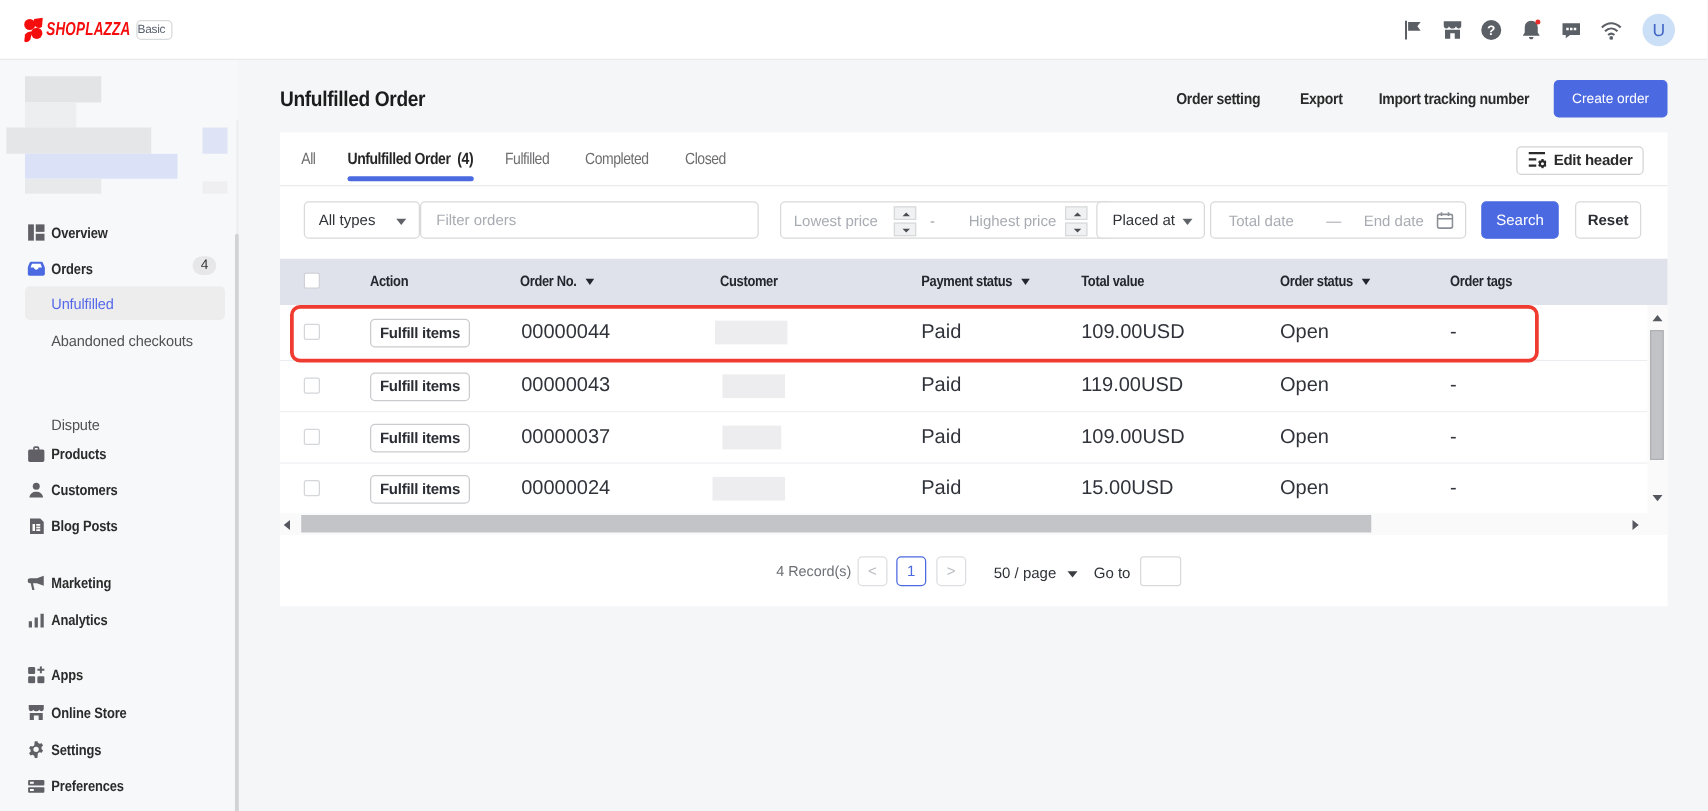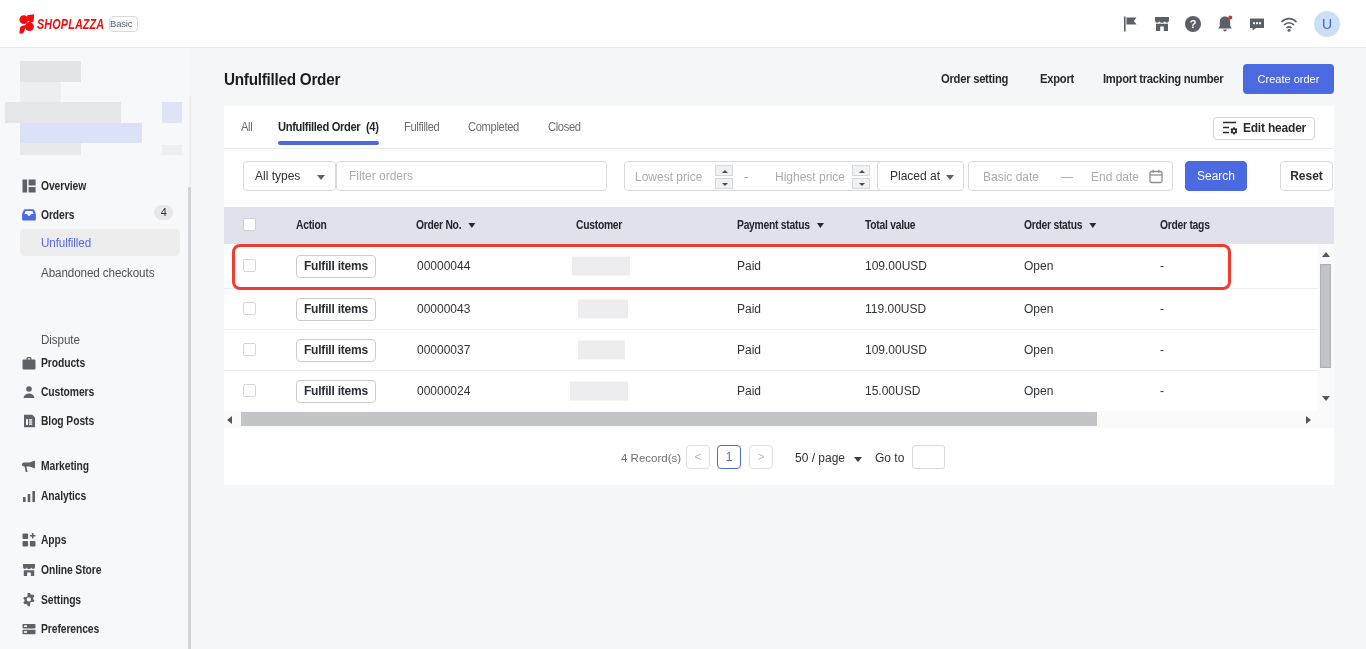--- a/index.html
+++ b/index.html
@@ -270,7 +270,7 @@
   </div>
   <div class="fctl" style="left:653px;width:87px;line-height:28px;"><span style="margin-left:12px;color:#303238;">Placed at</span><span class="caret" style="position:absolute;right:9px;top:13px;"></span></div>
   <div class="fctl" style="left:744px;width:205px;">
-    <span class="placeholder" style="position:absolute;left:14px;top:8px;">Basic date</span>
+    <span class="placeholder" style="position:absolute;left:14px;top:8px;">Total date</span>
     <span class="placeholder" style="position:absolute;left:92px;top:8px;">—</span>
     <span class="placeholder" style="position:absolute;left:122px;top:8px;">End date</span>
     <svg style="position:absolute;left:180px;top:7px;" width="14" height="15" viewBox="0 0 14 15">

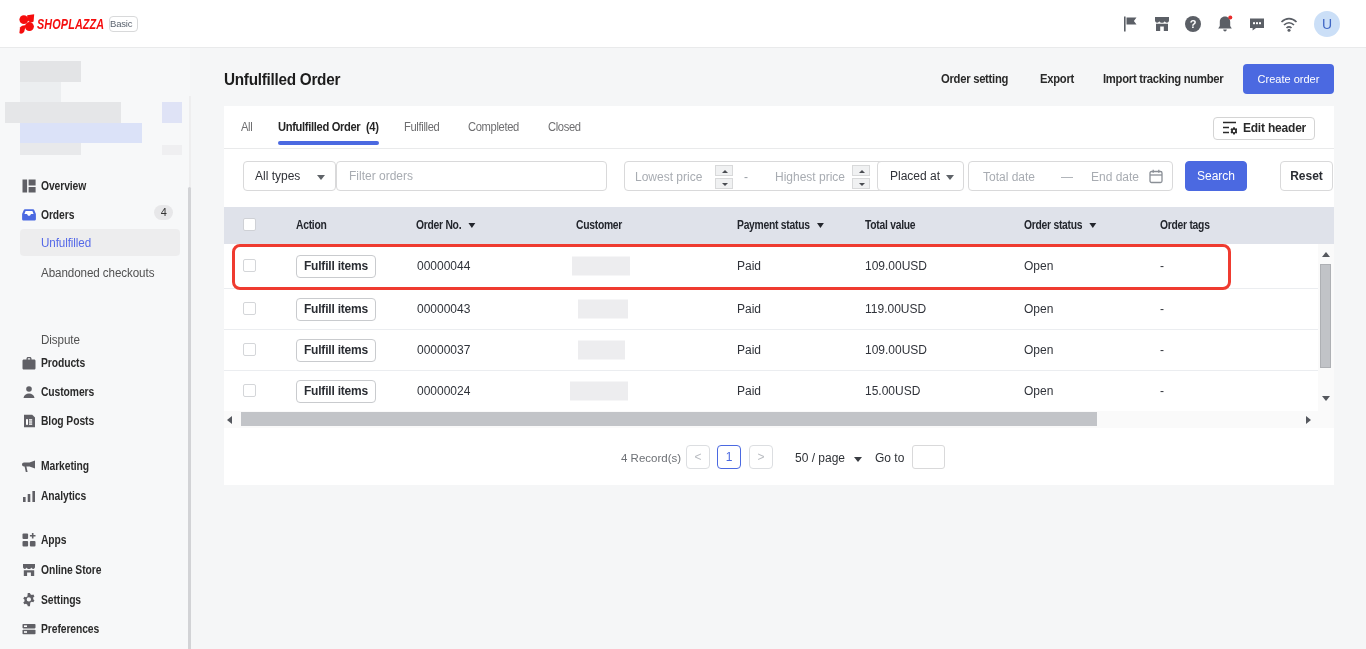--- a/index.html
+++ b/index.html
@@ -282,7 +282,7 @@
       </svg>
   </div>
   <div class="fctl" style="left:961px;width:62px;background:#4b69e1;border-color:#4b69e1;color:#fff;text-align:center;line-height:28px;">Search</div>
-  <div class="fctl" style="left:1036px;width:53px;text-align:center;line-height:28px;color:#2a2d33;font-weight:bold;margin-left:20px;">Reset</div>
+  <div class="fctl" style="left:1036px;width:53px;text-align:center;line-height:28px;color:#2a2d33;font-weight:bold;">Reset</div>
 
   <div id="thead">
     <div class="rowchk" style="top:18px;background:#fff;border-color:#cfd1d6;"></div>

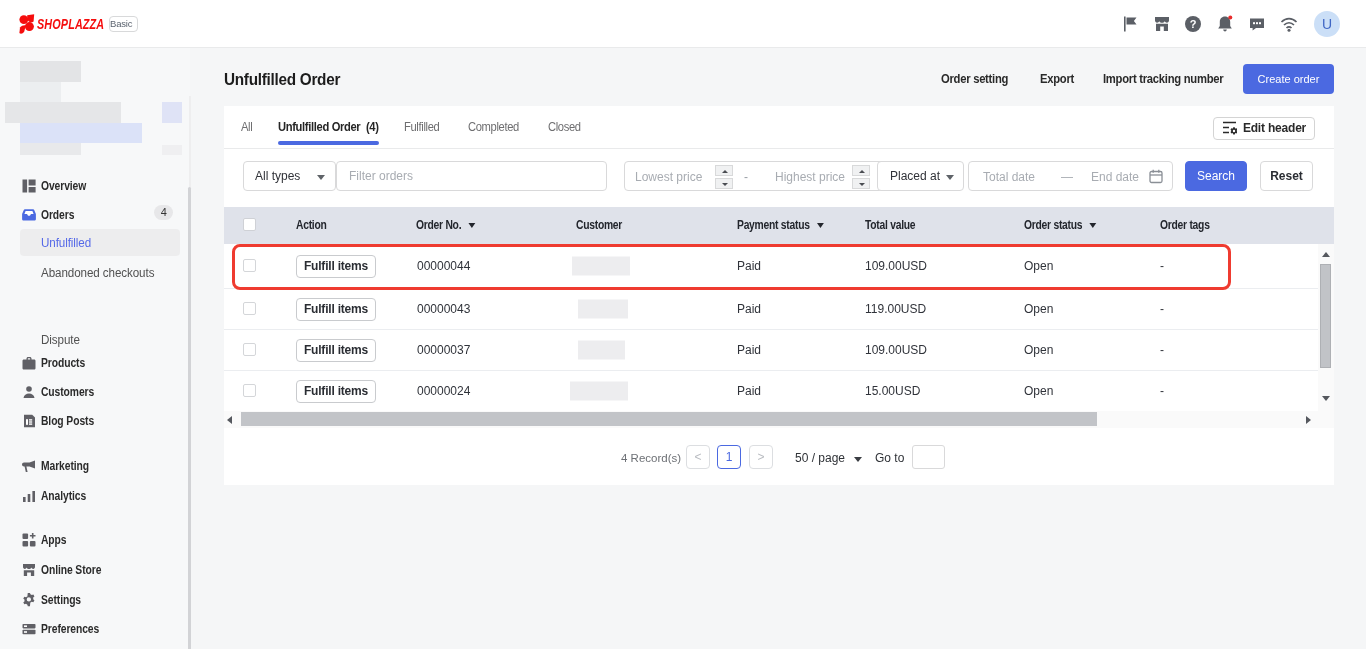--- a/index.html
+++ b/index.html
@@ -50,7 +50,7 @@
   #thead { position:absolute; left:0; top:101px; width:1110px; height:37px; background:#dfe2ea; }
   .th { position:absolute; top:0; height:37px; line-height:37px; font-size:12px; font-weight:bold; color:#23262d; letter-spacing:-0.3px; transform:scaleX(0.86); transform-origin:left; }
   .row { position:absolute; left:0; width:1094px; background:#fff; border-bottom:1px solid #ebedf0; }
-  .cell { position:absolute; top:50%; transform:translateY(-50%); font-size:12px; color:#30333a; }
+  .cell { position:absolute; top:50%; transform:translateY(-50%); font-size:16px; color:#30333a; }
   .rowchk { position:absolute; left:19px; top:50%; margin-top:-7px; width:13px; height:13px; border:1px solid #d4d6d9; border-radius:2px; background:#fff; }
   .fulfill-btn { position:absolute; left:72px; top:50%; margin-top:-11px; width:80px; height:23px; border:1px solid #c9cbce; border-radius:4px; background:#fff; font-size:12px; font-weight:bold; color:#2a2d33; text-align:center; line-height:21px; letter-spacing:-0.2px; }
   .cust-ph { position:absolute; left:348px; top:50%; transform:translateY(-50%); height:19px; background:#ededef; }

